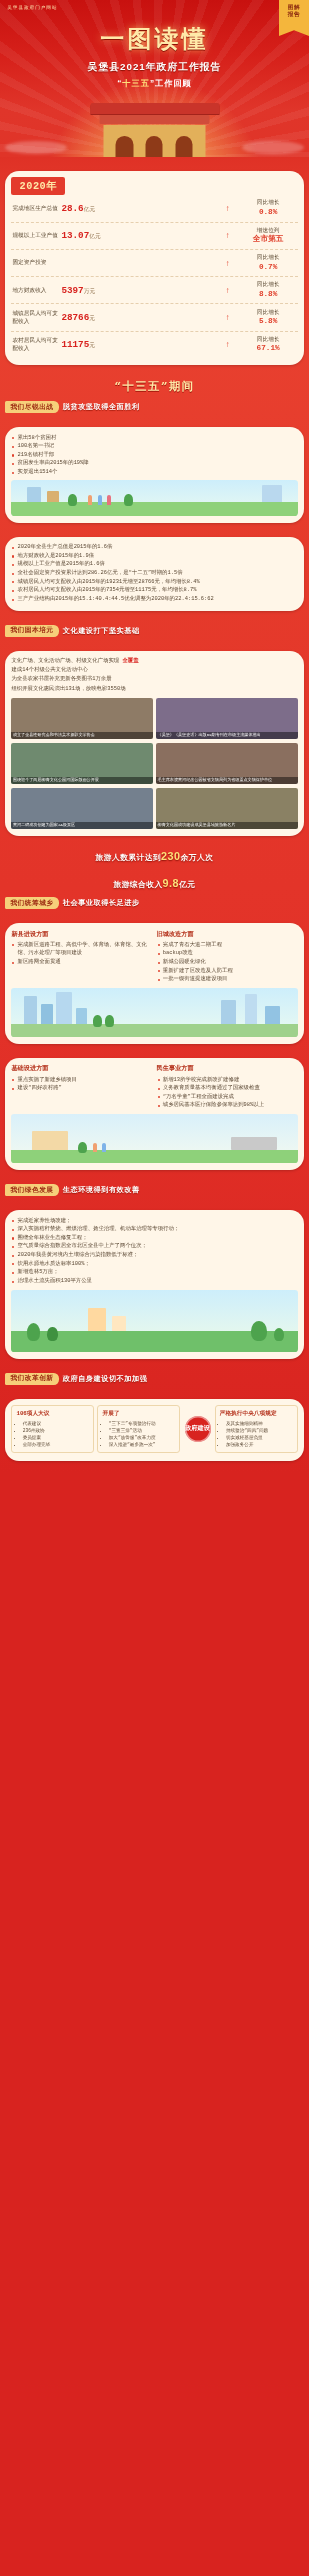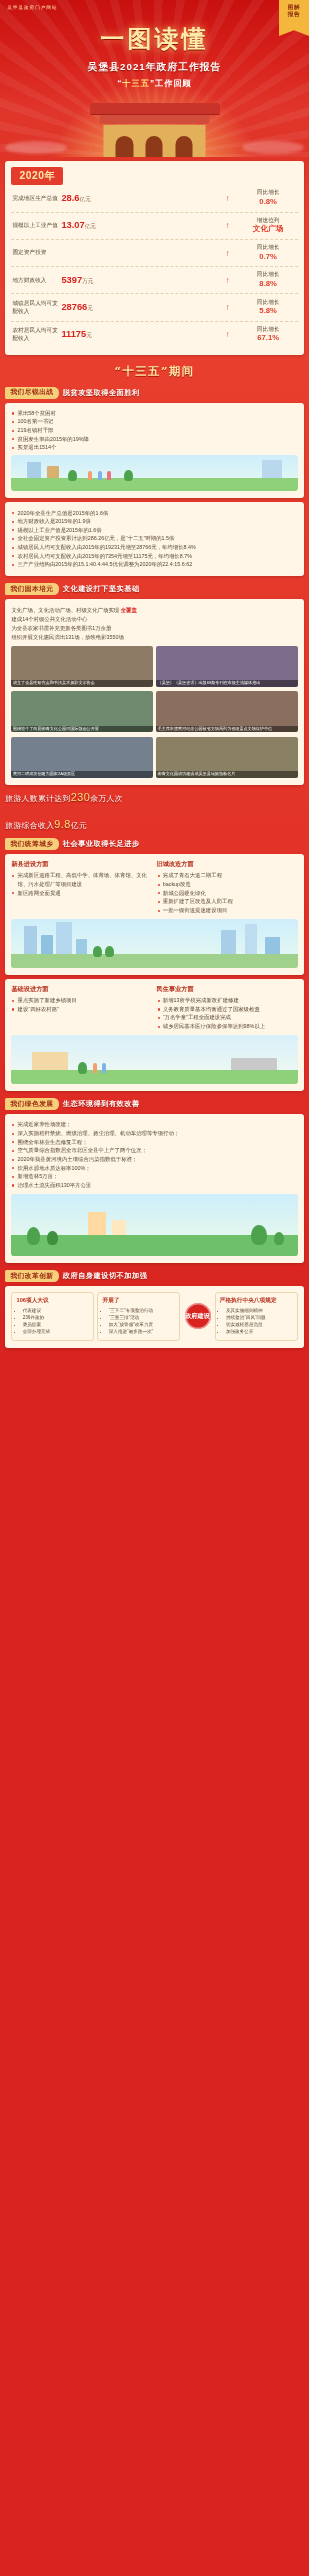--- a/index.html
+++ b/index.html
@@ -46,7 +46,7 @@
 
   
   .content { padding:0 5.2px 0 5.2px; }
-  .card { background:#fff6e8; border-radius:3px; padding:6.2px 6.2px 7.2px 6.2px; margin:4px 0; box-shadow:0 1px 2.6px rgba(0,0,0,.18); }
+  .card { background:#fff6e8; border-radius:14px; padding:6.2px 6.2px 7.2px 6.2px; margin:14px 0; box-shadow:0 1px 2.6px rgba(0,0,0,.18);font-family:Liberation Mono, monospace; }
   .year-badge { display:inline-block; background:#e33b2c; color:#ffe9a8; font-size:10.3px; font-weight:bold; padding:2.1px 8.2px; border-radius:2.1px; letter-spacing:0.5px;}
 
   .stat-row { display:flex; align-items:center; border-bottom:0.5px dashed #e6cfae; padding:4.1px 1px; }

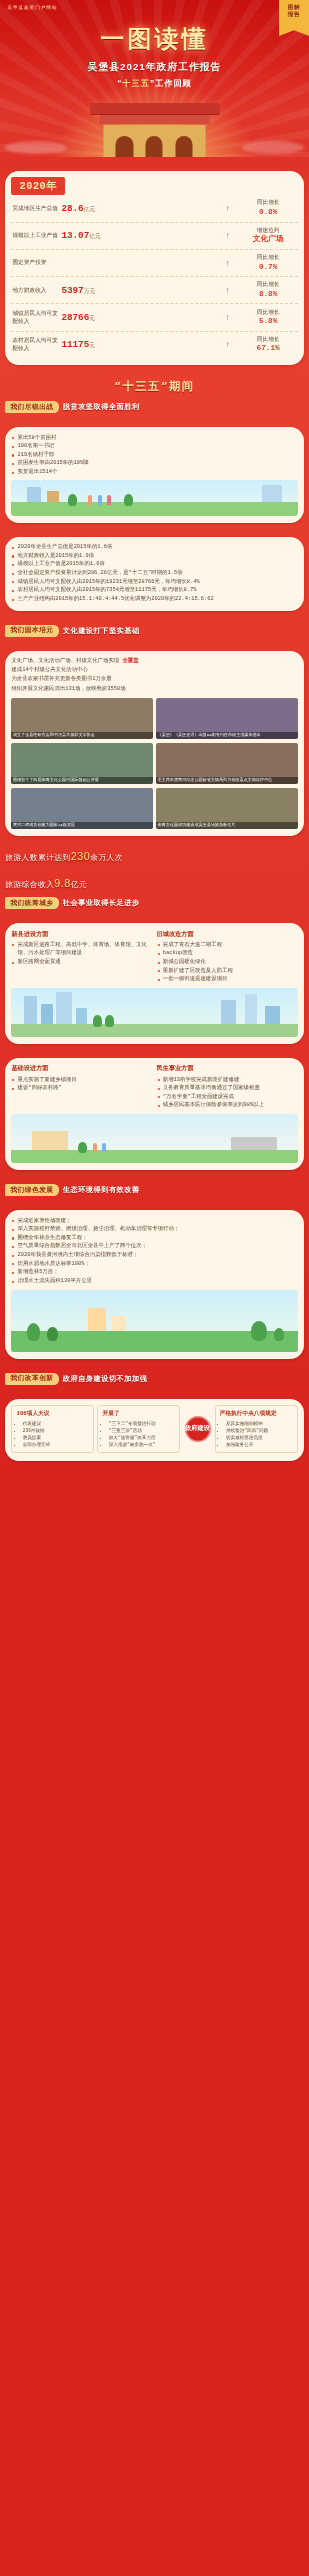--- a/index.html
+++ b/index.html
@@ -156,7 +156,7 @@
         <div class="stat-label">规模以上工业产值</div>
         <div class="stat-value"><span>13.07</span><small>亿元</small></div>
         <div class="stat-arrow">↑</div>
-        <div class="stat-delta"><span>增速位列</span><b>文化广场</b></div>
+        <div class="stat-delta"><span>增速位列</span><b>全市第五</b></div>
       </div>
 
       <div class="stat-row">

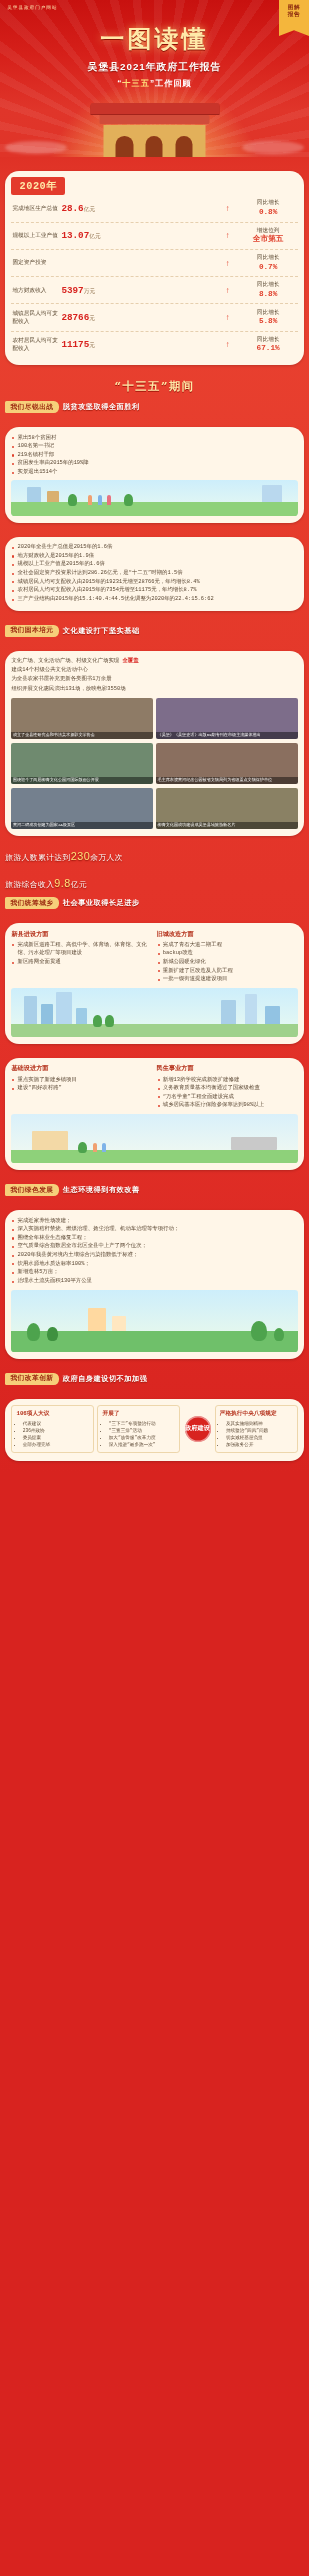--- a/index.html
+++ b/index.html
@@ -75,7 +75,7 @@
   .photo { flex:1; height:41px; border-radius:2.1px; position:relative; overflow:hidden; }
   .photo .cap { position:absolute; left:0; right:0; bottom:0; background:rgba(0,0,0,.45); color:#fff; font-size:4.1px; padding:1px 1.5px; line-height:1.2;}
 
-  .hl-band { margin:6.2px 0 2.1px 0; color:#fff; font-size:7.7px; font-weight:normal; letter-spacing:0.5px; text-shadow:0 0.5px 1.5px #8e1206;}
+  .hl-band { margin:6.2px 0 2.1px 0; text-align:center; color:#fff; font-size:7.7px; font-weight:bold; letter-spacing:0.5px; text-shadow:0 0.5px 1.5px #8e1206;}
   .hl-band em { font-style:normal; color:#ffe07a; font-size:10.8px; }
 
   .two-col { display:flex; gap:4.1px; }

